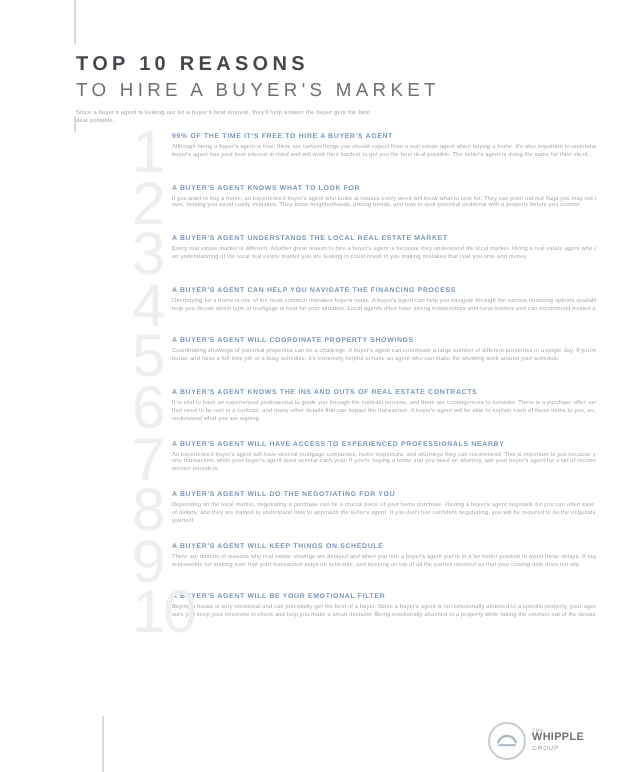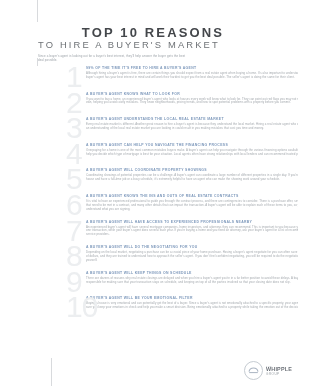--- a/index.html
+++ b/index.html
@@ -23,8 +23,8 @@
   
   .header{position:absolute;left:38px;top:27px;width:230px;}
   .title-1{
-    font-size:13px;font-weight:bold;letter-spacing:2.15px;
-    color:#44474b;line-height:11px;white-space:nowrap;text-align:center;
+    font-size:10px;font-weight:bold;letter-spacing:2.15px;
+    color:#44474b;line-height:11px;white-space:nowrap;
   }
   .title-2{
     font-size:9.4px;font-weight:normal;letter-spacing:2.15px;

